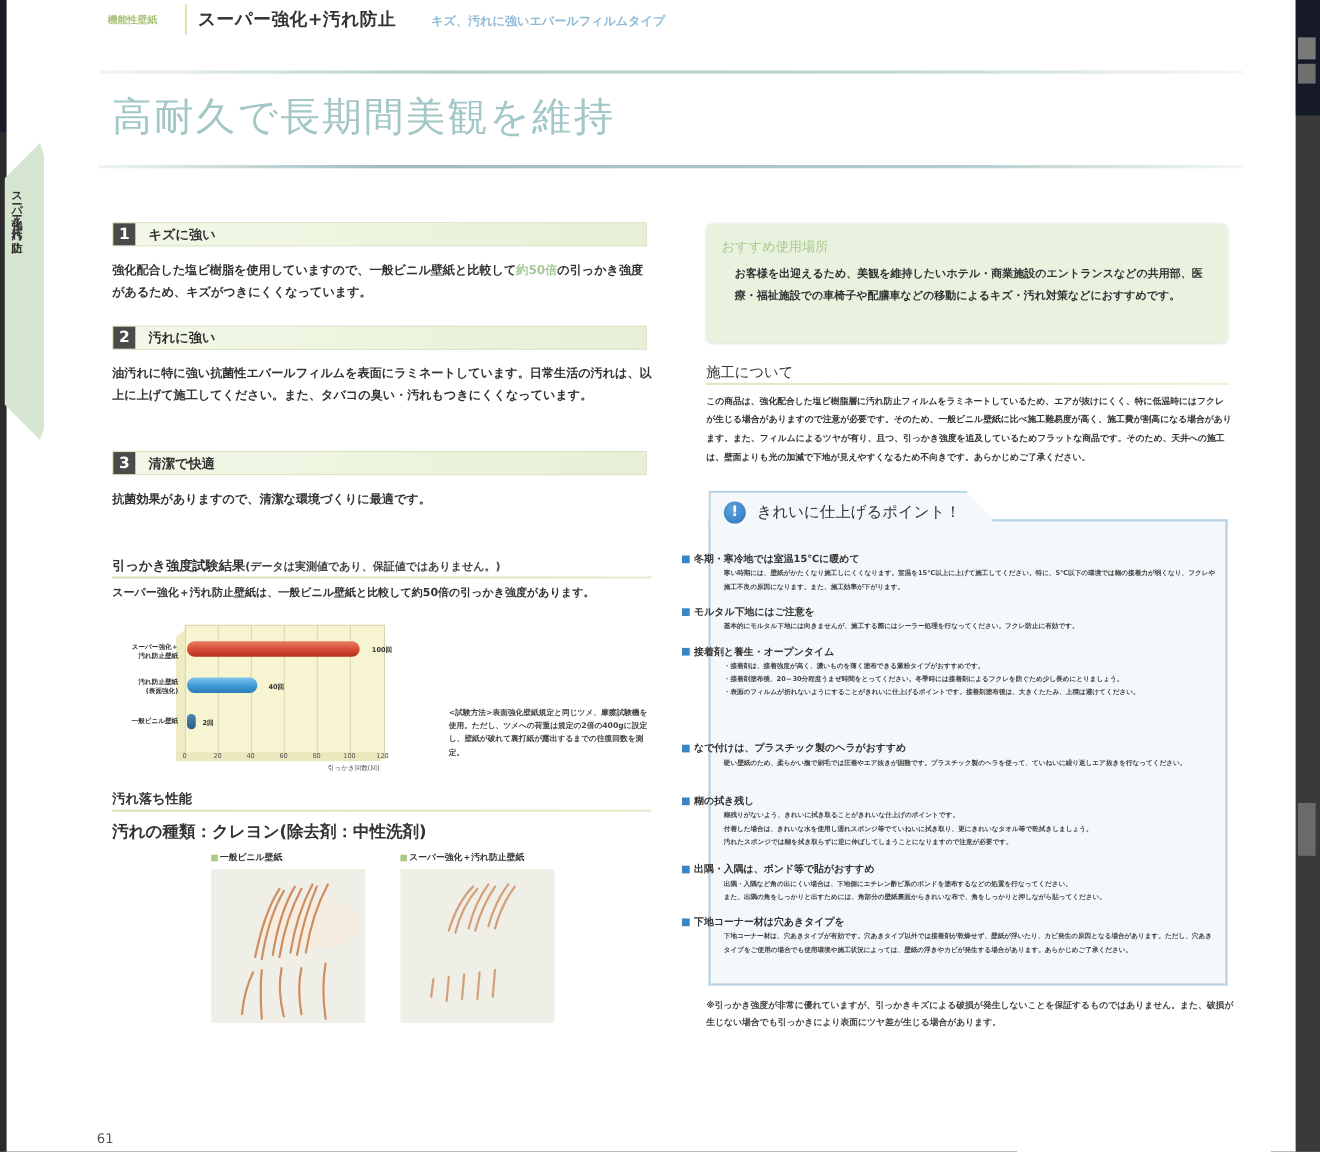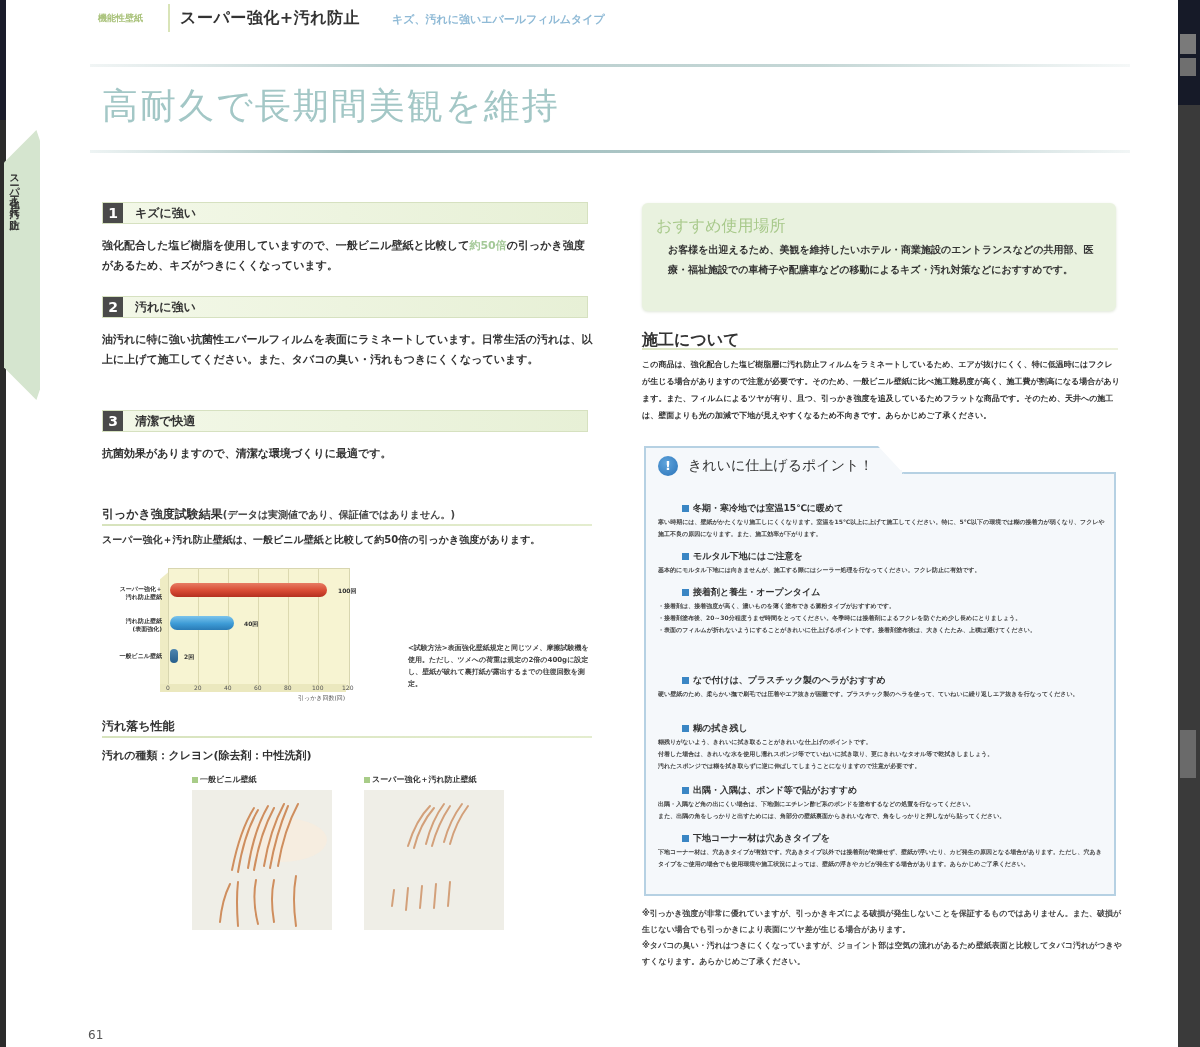--- a/index.html
+++ b/index.html
@@ -60,7 +60,7 @@
 
   
   .rec-box { position:absolute; left:642px; top:203px; width:474px; height:108px; background:#e9f2df; border-radius:6px; box-shadow:0 1px 3px #dfe6d8; }
-  .rec-title { position:absolute; left:656px; top:216px; font-size:16px; color:#a8c98b; }
+  .rec-title { position:absolute; left:656px; top:216px; font-size:12px; color:#a8c98b; }
   .rec-text { position:absolute; left:668px; top:240px; width:440px; font-size:10px; line-height:20px; color:#333; font-weight:bold; }
 
   .const-head { position:absolute; left:642px; top:330px; font-size:16px; font-weight:bold; color:#333; }

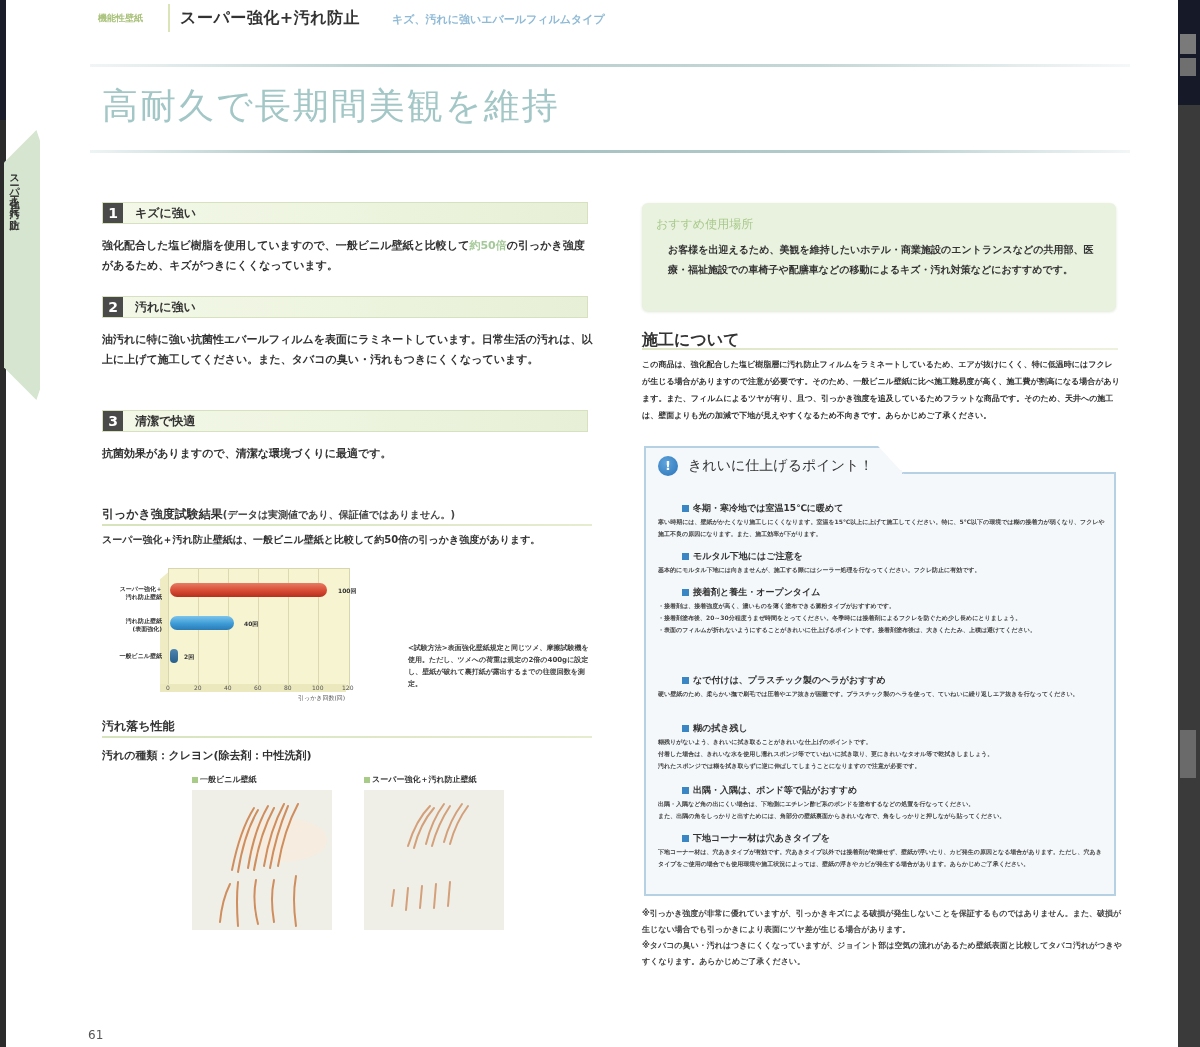--- a/index.html
+++ b/index.html
@@ -63,7 +63,7 @@
   .rec-title { position:absolute; left:656px; top:216px; font-size:12px; color:#a8c98b; }
   .rec-text { position:absolute; left:668px; top:240px; width:440px; font-size:10px; line-height:20px; color:#333; font-weight:bold; }
 
-  .const-head { position:absolute; left:642px; top:330px; font-size:16px; font-weight:bold; color:#333; }
+  .const-head { position:absolute; left:642px; top:330px; font-size:13px; font-weight:normal; color:#333; }
   .const-rule { position:absolute; left:642px; top:348px; width:476px; height:2px; background:linear-gradient(90deg,#dde6c5,#eef2dd); }
   .const-text { position:absolute; left:642px; top:356px; width:478px; font-size:8px; line-height:17px; color:#333; font-weight:bold; }
 

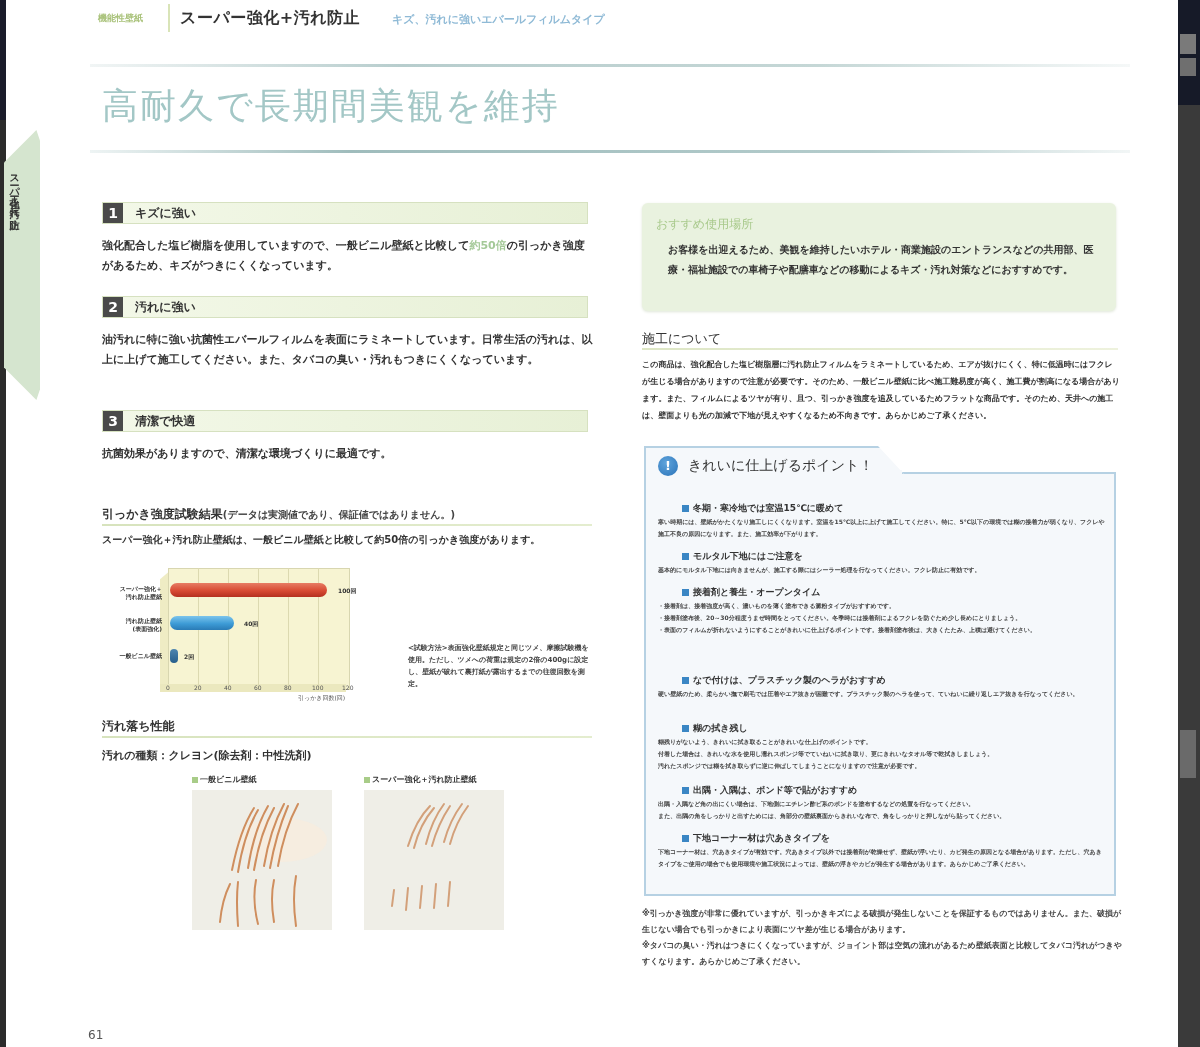--- a/index.html
+++ b/index.html
@@ -72,7 +72,7 @@
   .tips-tab-fill { position:absolute; left:646px; top:470px; width:256px; height:6px; background:#f5f8fb; }
   .tips-icon { position:absolute; left:658px; top:456px; width:20px; height:20px; border-radius:50%; background:radial-gradient(circle at 40% 35%,#5fa4dc,#2a73b8); color:#fff; font-size:13px; font-weight:bold; text-align:center; line-height:20px; }
   .tips-title { position:absolute; left:688px; top:457px; font-size:14px; font-weight:normal; color:#333; }
-  .tip-h { position:absolute; left:682px; font-size:9px; font-weight:bold; color:#333; }
+  .tip-h { position:absolute; left:620px; font-size:9px; font-weight:bold; color:#333; }
   .tip-h .sq { display:inline-block; width:7px; height:7px; background:#3a86c4; margin-right:4px; vertical-align:middle; }
   .tip-b { position:absolute; left:658px; width:448px; font-size:6px; line-height:12px; color:#444; font-weight:bold; }
 

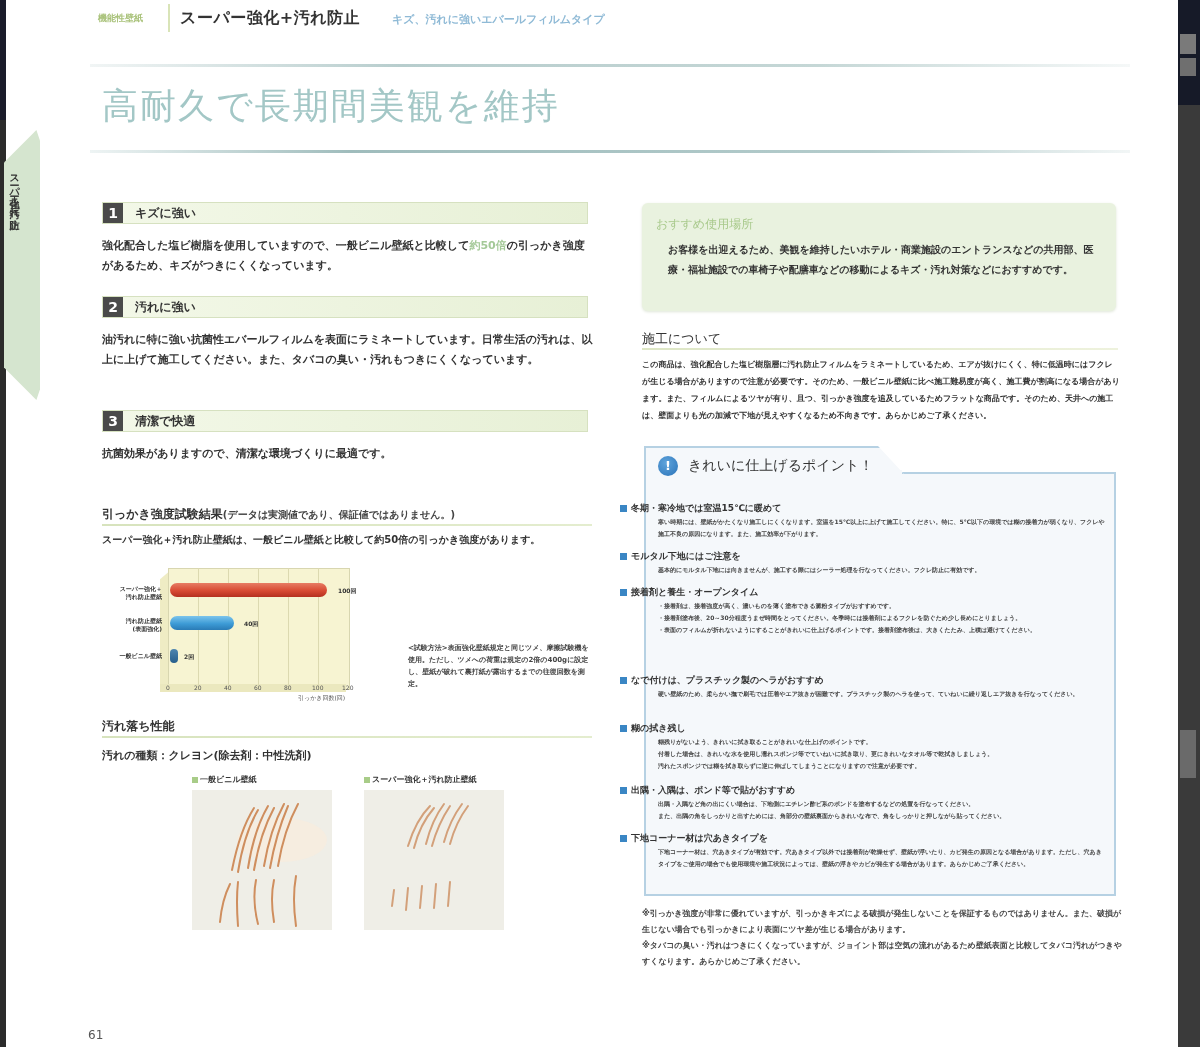--- a/index.html
+++ b/index.html
@@ -163,7 +163,7 @@
 
 <div class="sub-head" style="top:718px;">汚れ落ち性能</div>
 <div class="sub-rule" style="top:736px;"></div>
-<div class="body-text" style="left:102px; top:746px; font-size:11px;">汚れの種類：クレヨン(除去剤：中性洗剤)</div>
+<div class="body-text" style="left:102px; top:746px; font-size:15px;">汚れの種類：クレヨン(除去剤：中性洗剤)</div>
 
 <div class="photo-cap" style="left:192px; top:774px;"><span class="sq"></span><span>一般ビニル壁紙</span></div>
 <div class="photo-cap" style="left:364px; top:774px;"><span class="sq"></span><span>スーパー強化＋汚れ防止壁紙</span></div>

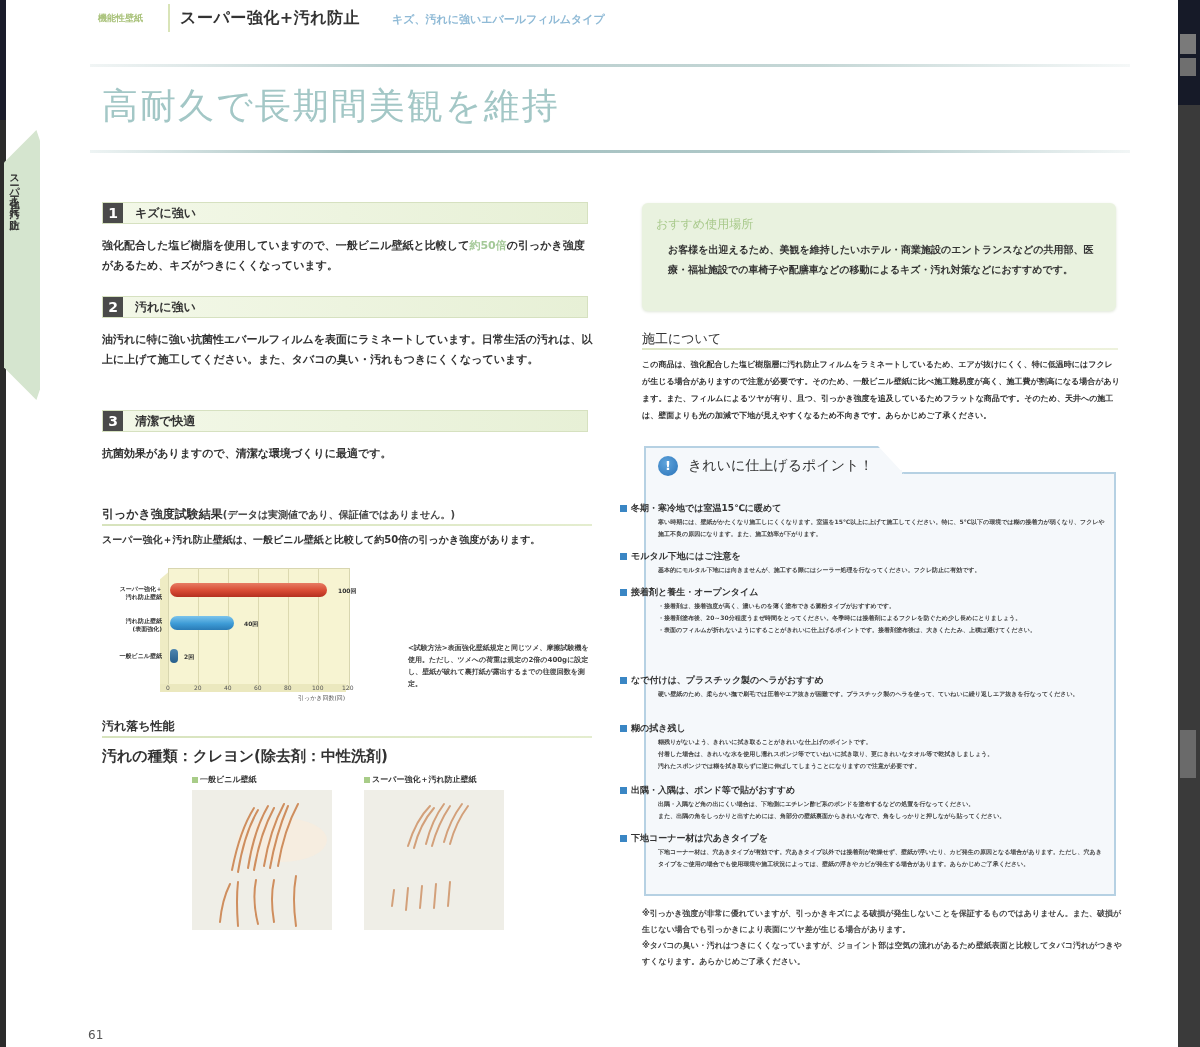--- a/index.html
+++ b/index.html
@@ -253,7 +253,6 @@
 
 <div class="notes">
   <div>※引っかき強度が非常に優れていますが、引っかきキズによる破損が発生しないことを保証するものではありません。また、破損が生じない場合でも引っかきにより表面にツヤ差が生じる場合があります。</div>
-  <div>※タバコの臭い・汚れはつきにくくなっていますが、ジョイント部は空気の流れがあるため壁紙表面と比較してタバコ汚れがつきやすくなります。あらかじめご了承ください。</div>
 </div>
 
 <div class="page-num">61</div>

